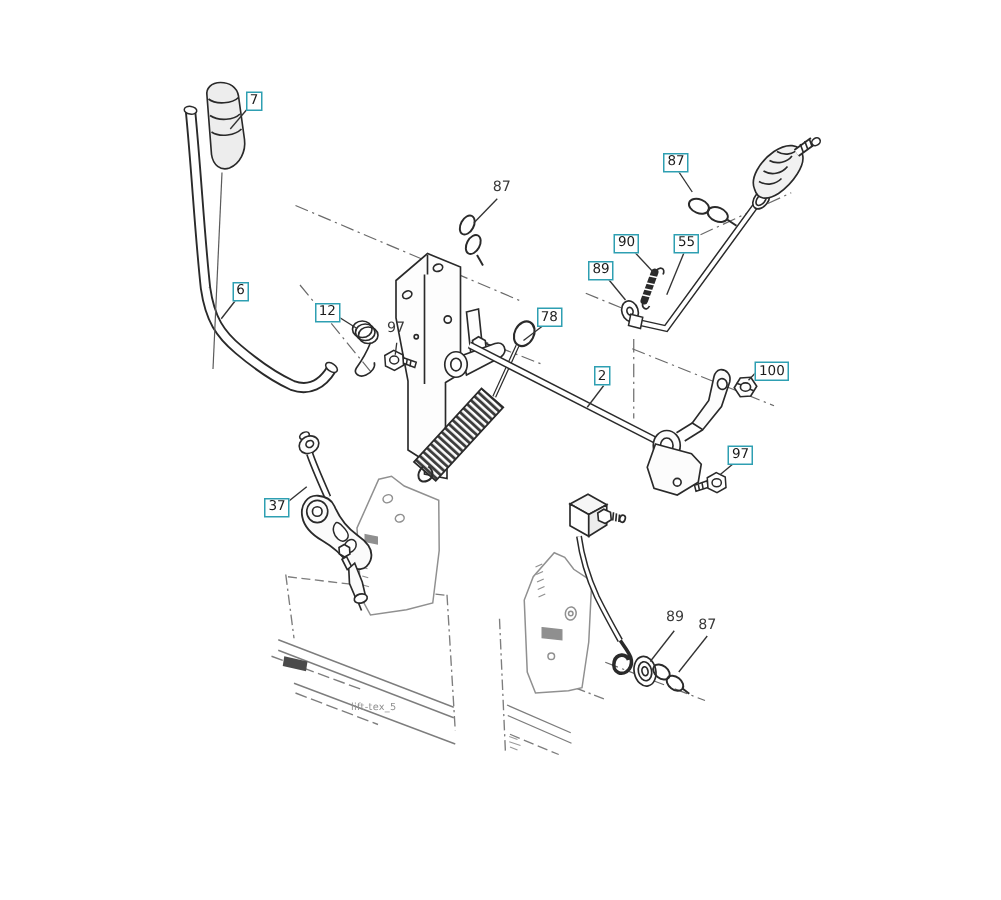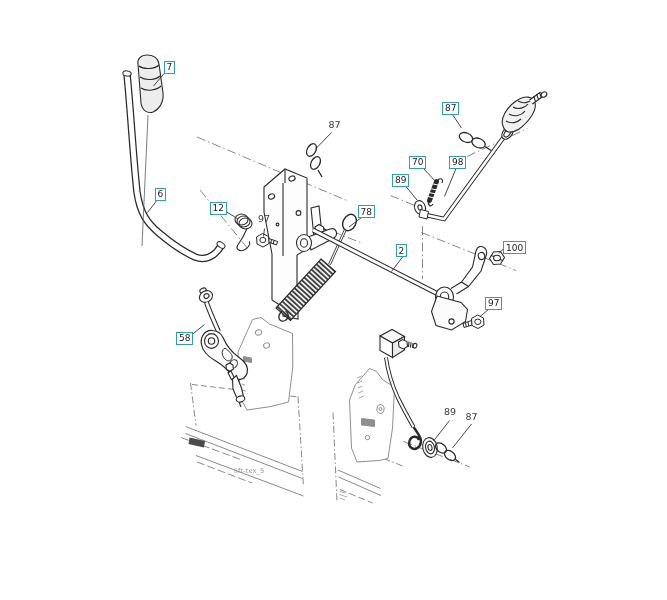--- a/index.html
+++ b/index.html
@@ -290,7 +290,7 @@
 <div class="callout boxed" style="left:176px;top:331.5px">58</div>
 <div class="callout plain" style="left:328.5px;top:119.5px">87</div>
 <div class="callout boxed" style="left:357.5px;top:205px">78</div>
-<div class="callout boxed" style="left:409px;top:155.5px">70</div>
+<div class="callout boxed" style="left:409px;top:155.5px">90</div>
 <div class="callout boxed" style="left:392px;top:173.5px">89</div>
 <div class="callout boxed" style="left:449px;top:155.5px">98</div>
 <div class="callout boxed" style="left:442px;top:101.5px">87</div>

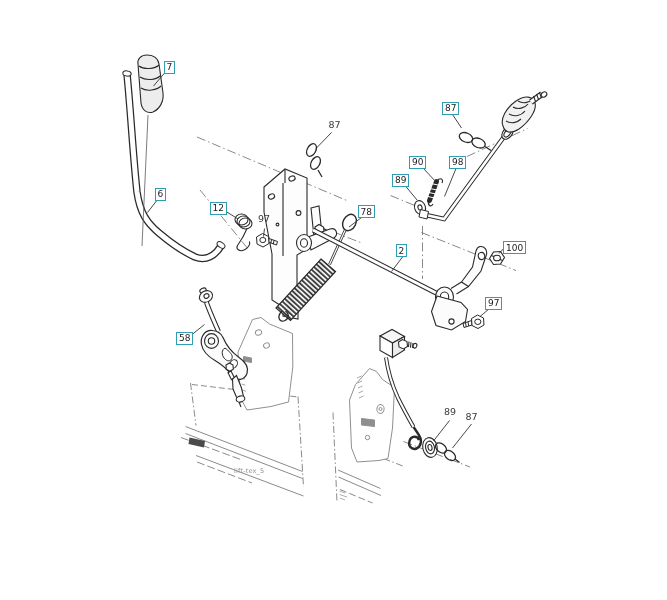--- a/index.html
+++ b/index.html
@@ -292,7 +292,7 @@
 <div class="callout boxed" style="left:357.5px;top:205px">78</div>
 <div class="callout boxed" style="left:409px;top:155.5px">90</div>
 <div class="callout boxed" style="left:392px;top:173.5px">89</div>
-<div class="callout boxed" style="left:449px;top:155.5px">98</div>
+<div class="callout boxed" style="left:449px;top:155.5px">55</div>
 <div class="callout boxed" style="left:442px;top:101.5px">87</div>
 <div class="callout boxed" style="left:395.5px;top:244px">2</div>
 <div class="callout boxed" style="left:503px;top:241px">100</div>

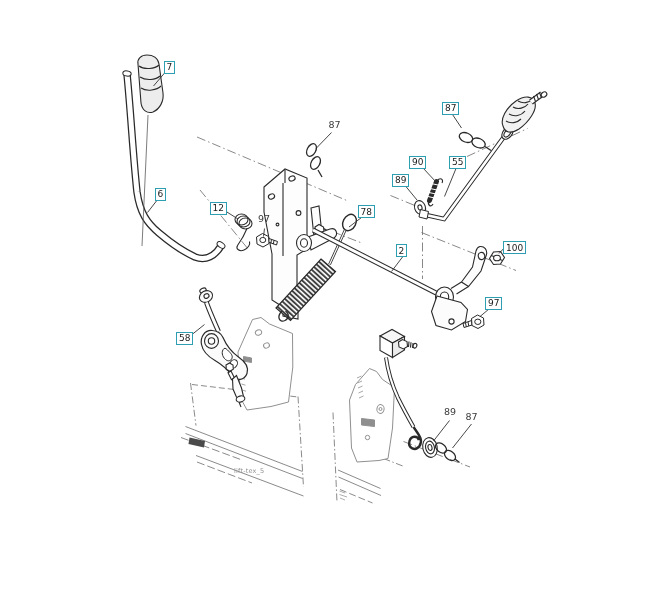--- a/index.html
+++ b/index.html
@@ -287,7 +287,7 @@
 <div class="callout boxed" style="left:163.5px;top:60.5px">7</div>
 <div class="callout boxed" style="left:154.5px;top:187.5px">6</div>
 <div class="callout boxed" style="left:209.5px;top:201.5px">12</div>
-<div class="callout boxed" style="left:176px;top:331.5px">58</div>
+<div class="callout boxed" style="left:176px;top:331.5px">37</div>
 <div class="callout plain" style="left:328.5px;top:119.5px">87</div>
 <div class="callout boxed" style="left:357.5px;top:205px">78</div>
 <div class="callout boxed" style="left:409px;top:155.5px">90</div>

